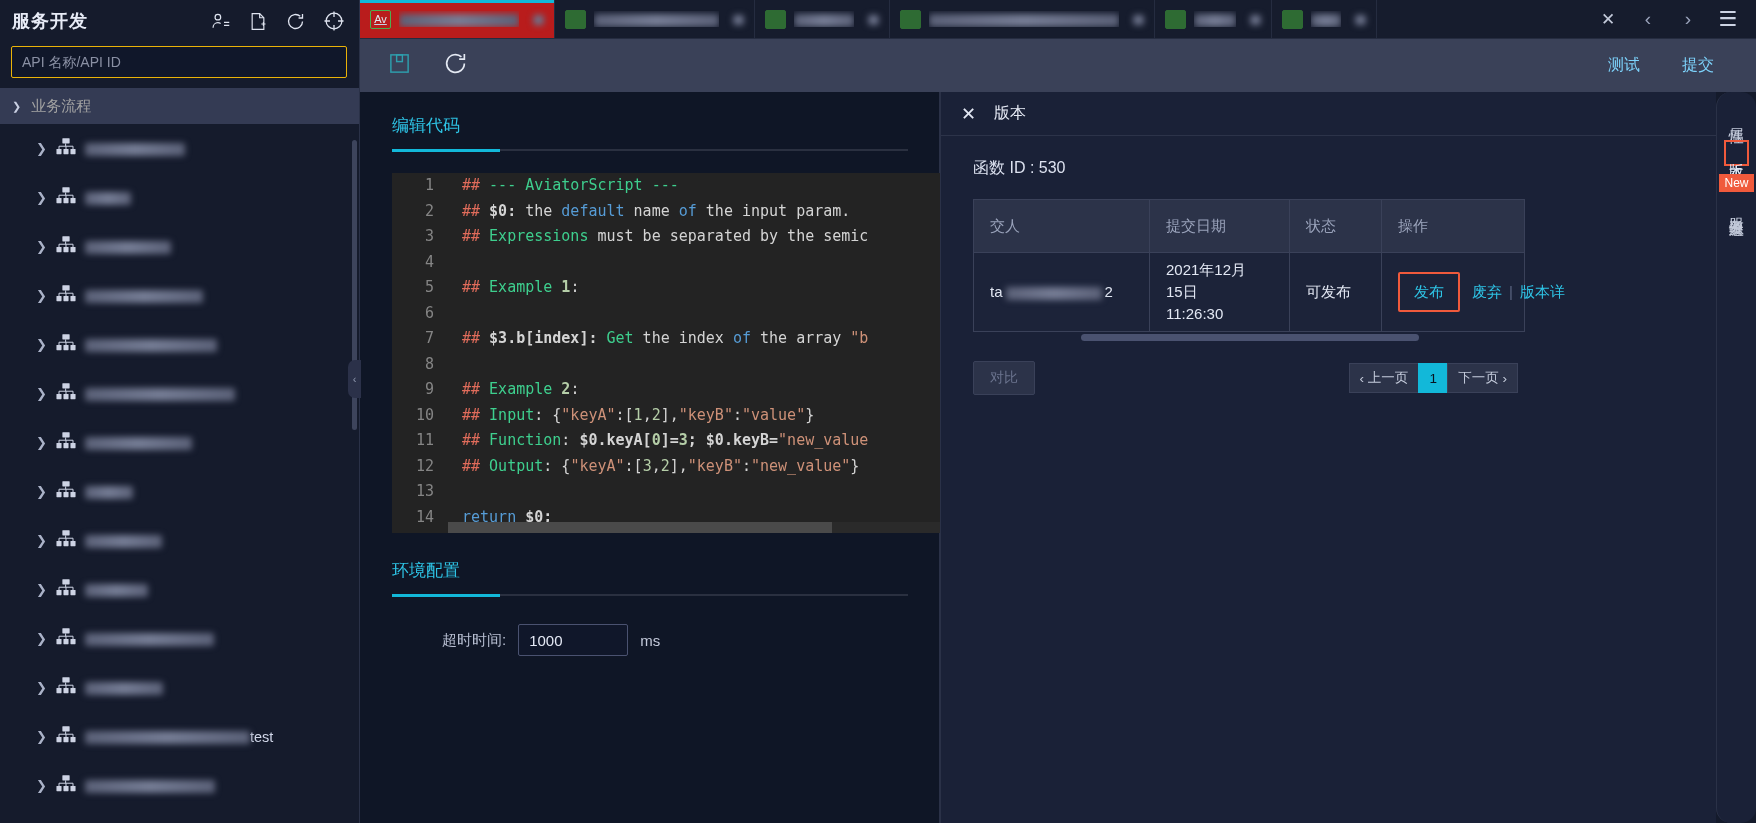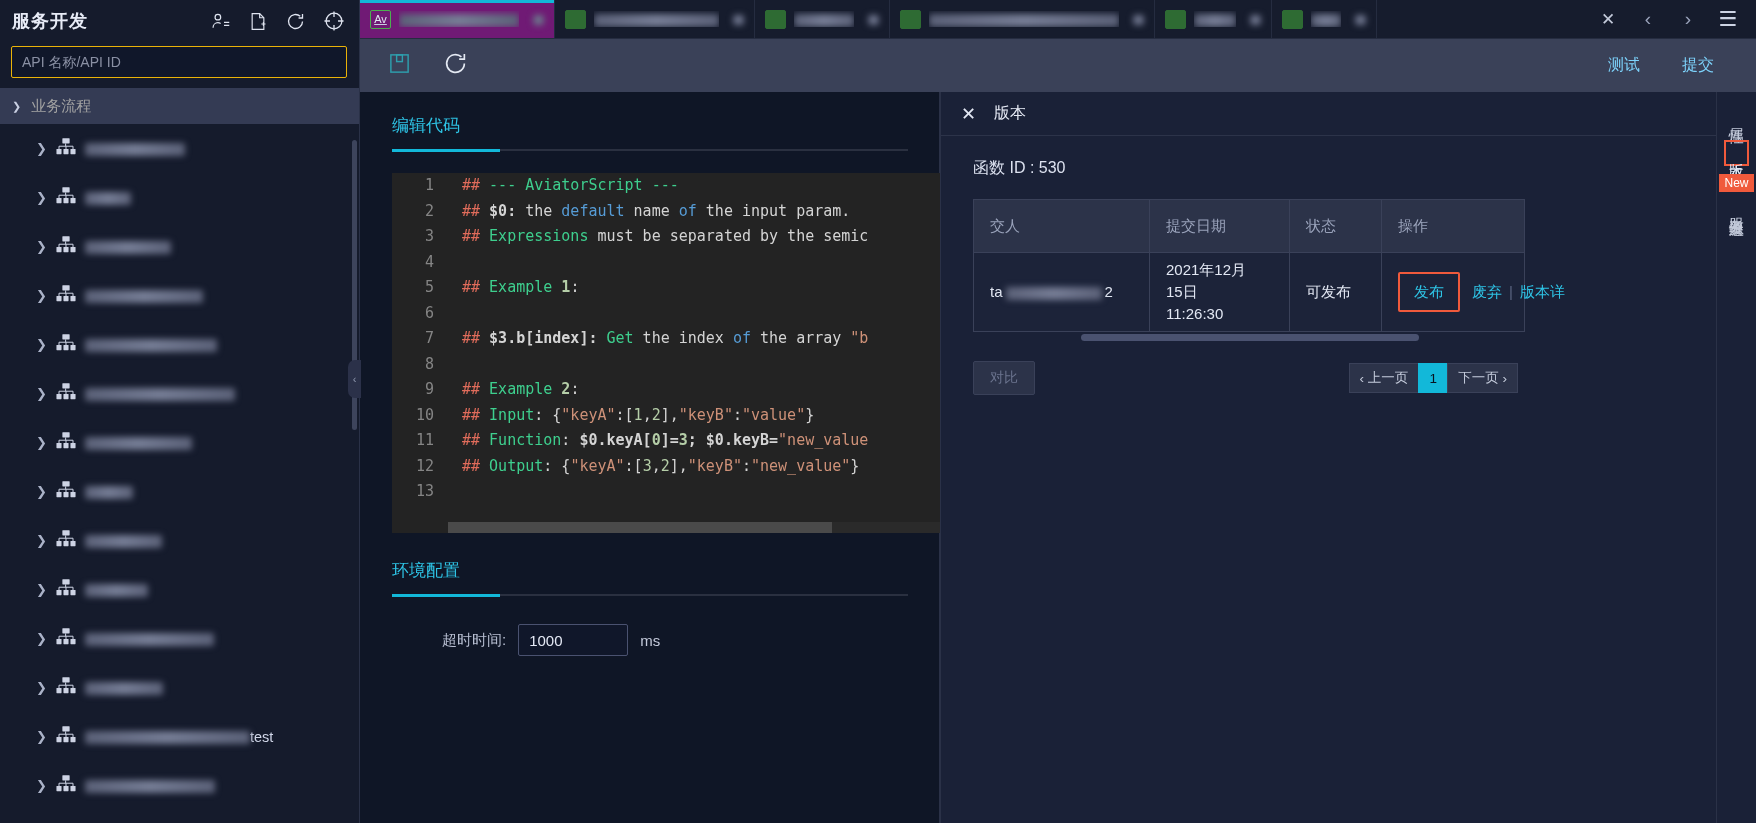--- a/index.html
+++ b/index.html
@@ -81,7 +81,7 @@
     padding: 0 10px; gap: 8px; min-width: 0;
     border-right: 1px solid #252c40; cursor: pointer;
   }
-  .tab.active { background: #701a75; text-decoration: underline; }
+  .tab.active { background: #b91c1c; text-decoration: underline; }
   .tab.active::before {
     content: ""; position: absolute; left: 0; right: 0; top: 0; height: 3px;
     background: #12b8d9;

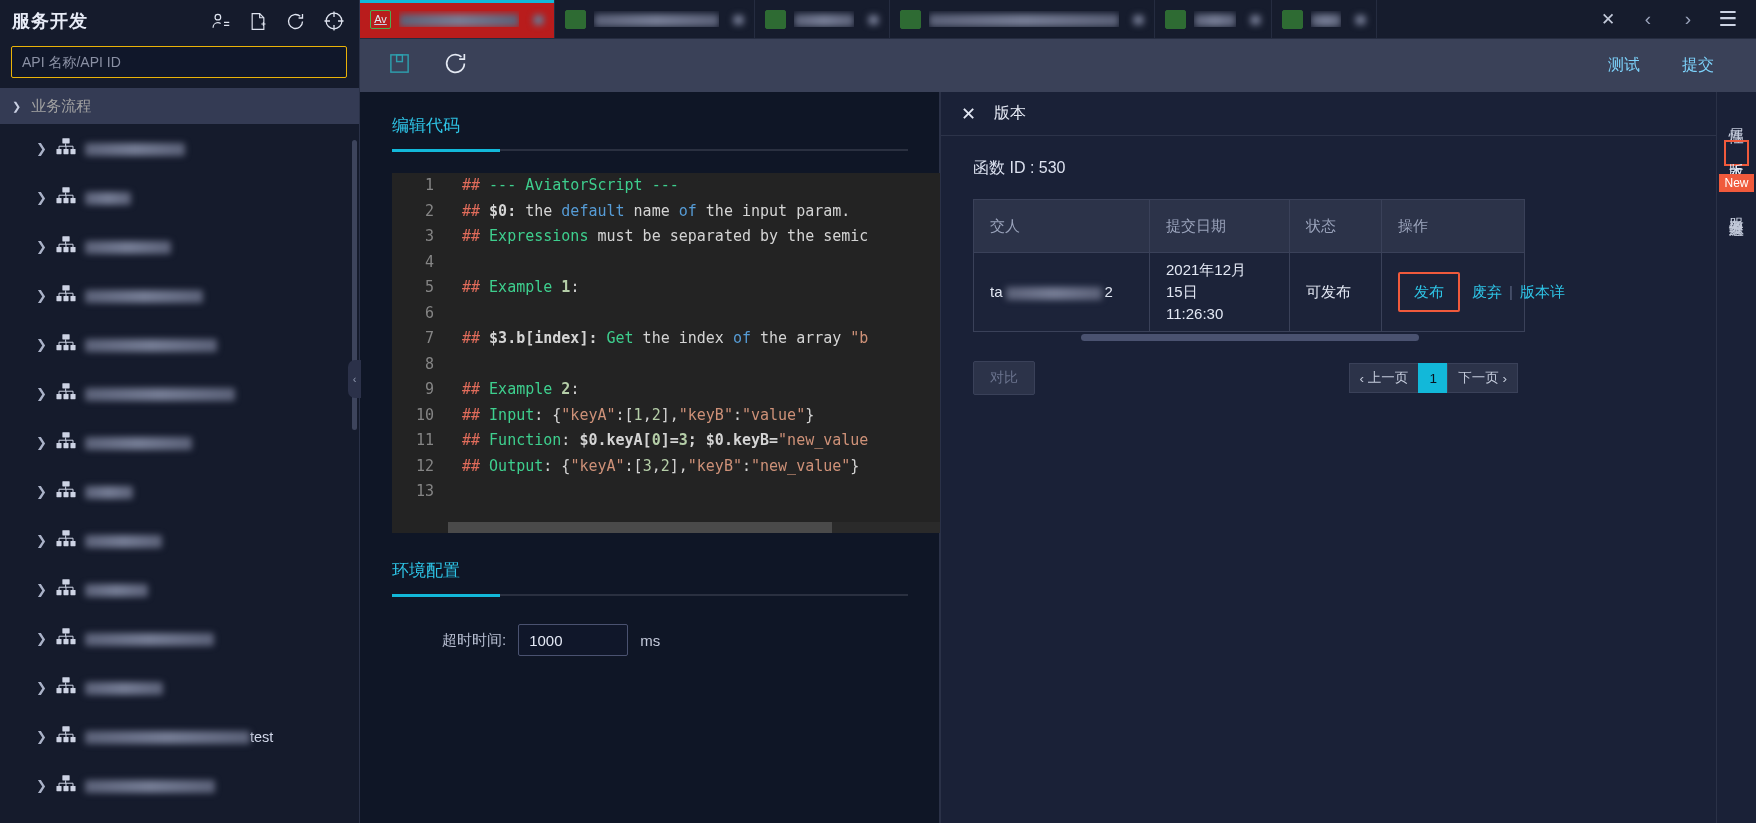--- a/index.html
+++ b/index.html
@@ -243,7 +243,7 @@
     width: 40px; flex: 0 0 40px; background: #1a2137;
     border-left: 1px solid #2a3147;
     display: flex; flex-direction: column; align-items: center;
-    padding-top: 16px; position: relative;
+    padding-top: 16px; position: relative; border-radius: 15px;
   }
   .rail-item {
     writing-mode: vertical-rl; text-orientation: upright;

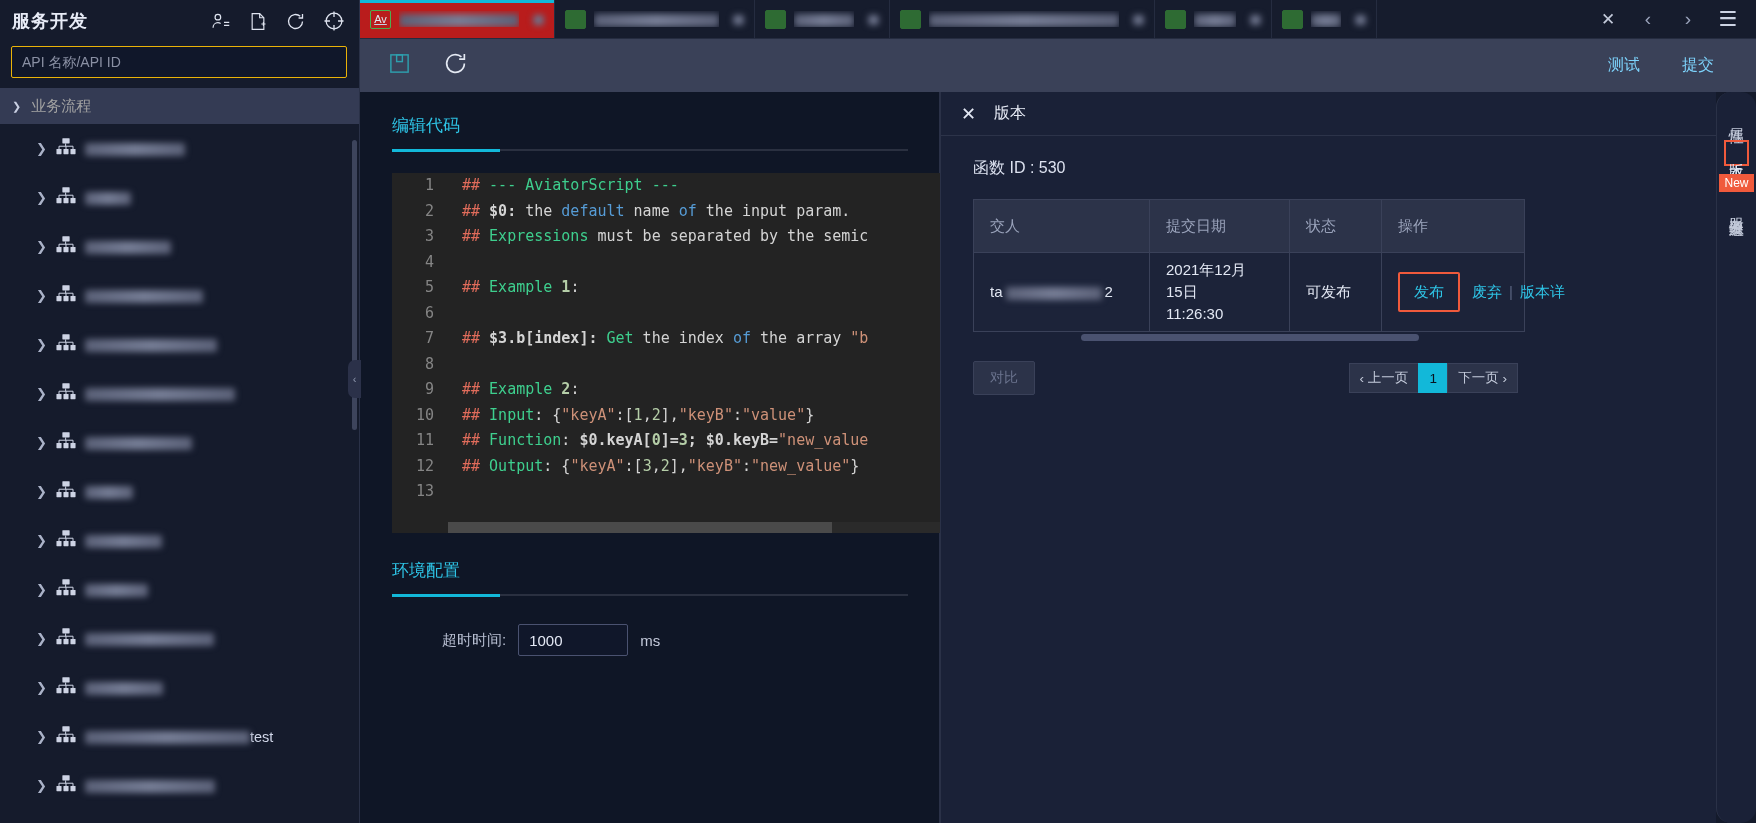--- a/index.html
+++ b/index.html
@@ -554,6 +554,7 @@
             <div class="code-line"><span class="ln">11</span><span class="code-txt"><span class="c-cmt">## </span><span class="c-green">Function</span><span class="c-white">: </span><span class="c-white c-bold">$0.keyA[</span><span class="c-num c-bold">0</span><span class="c-white c-bold">]=</span><span class="c-num c-bold">3</span><span class="c-white c-bold">; </span><span class="c-white c-bold">$0.keyB=</span><span class="c-str">"new_value</span></span></div>
             <div class="code-line"><span class="ln">12</span><span class="code-txt"><span class="c-cmt">## </span><span class="c-green">Output</span><span class="c-white">: {</span><span class="c-str">"keyA"</span><span class="c-white">:[</span><span class="c-num">3</span><span class="c-white">,</span><span class="c-num">2</span><span class="c-white">],</span><span class="c-str">"keyB"</span><span class="c-white">:</span><span class="c-str">"new_value"</span><span class="c-white">}</span></span></div>
             <div class="code-line"><span class="ln">13</span><span class="code-txt"></span></div>
+            <div class="code-line"><span class="ln">14</span><span class="code-txt"><span class="c-blue">return</span><span class="c-white"> </span><span class="c-white c-bold">$0;</span></span></div>
             <div class="code-hscroll">
               <i></i>
             </div>

